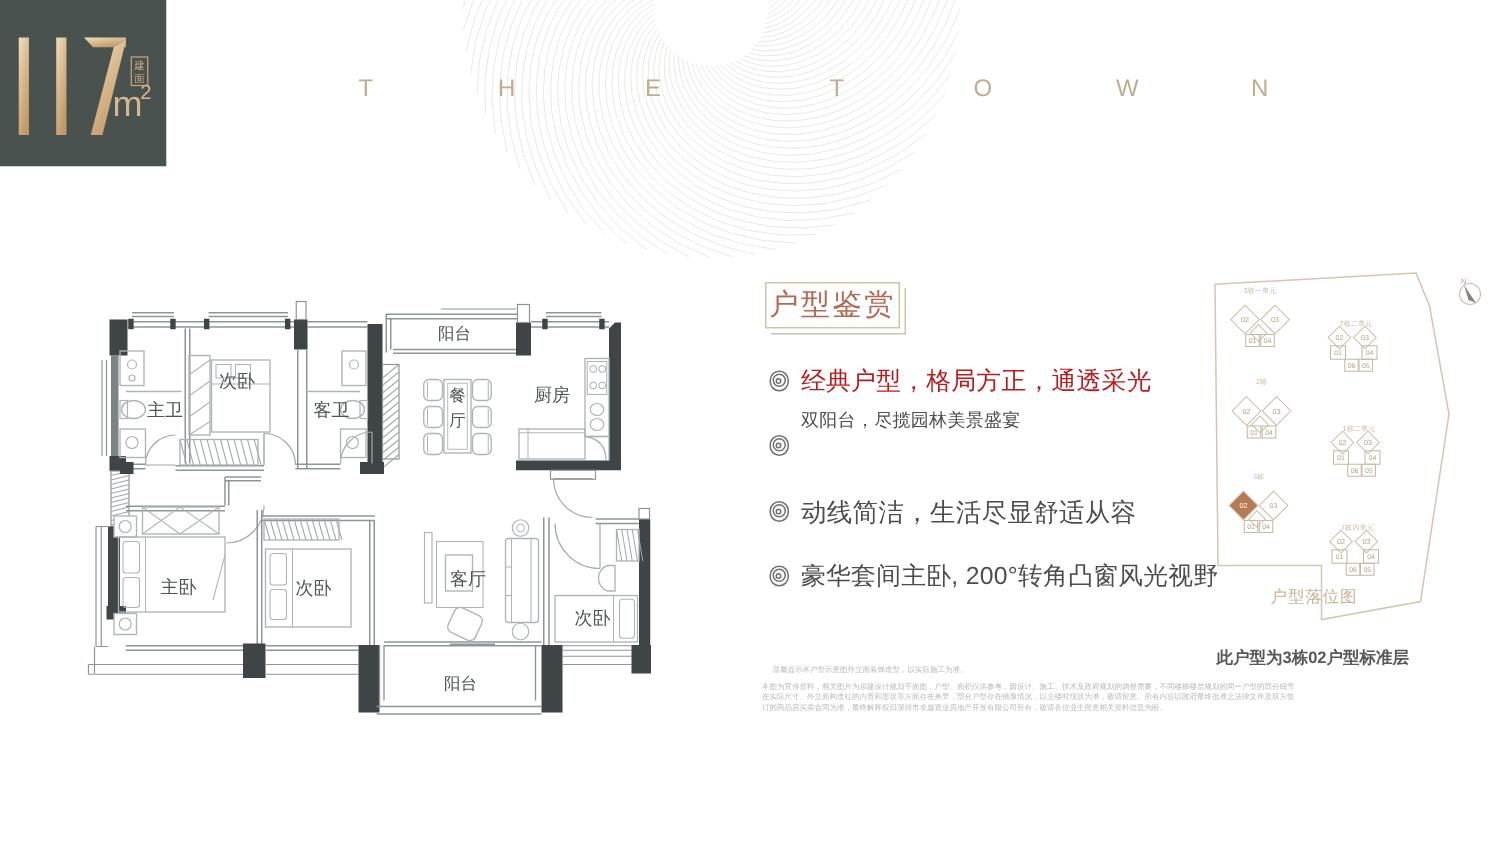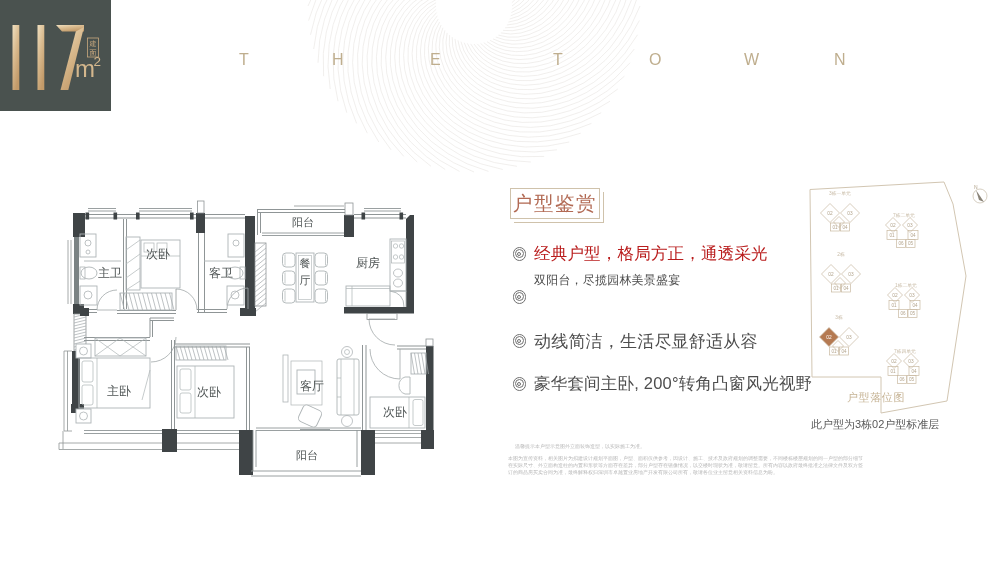--- a/index.html
+++ b/index.html
@@ -496,7 +496,7 @@
 
 <div class="abs" style="left:811px;top:390px;color:#c6b394;font-size:11px;letter-spacing:0.6px;white-space:nowrap;margin-left:36px;">户型落位图</div>
 
-<div class="abs" style="left:811px;top:417px;color:#585858;font-size:11px;white-space:nowrap;">此户型为3栋02户型标准层</div>
+<div class="abs" style="left:811px;top:431px;color:#585858;font-size:11px;white-space:nowrap;font-weight:bold;">此户型为3栋02户型标准层</div>
 
 <div class="abs" style="left:515px;top:443px;color:#b8b8b8;font-size:5px;">温馨提示本户型示意图外立面装饰造型，以实际施工为准。</div>
 

